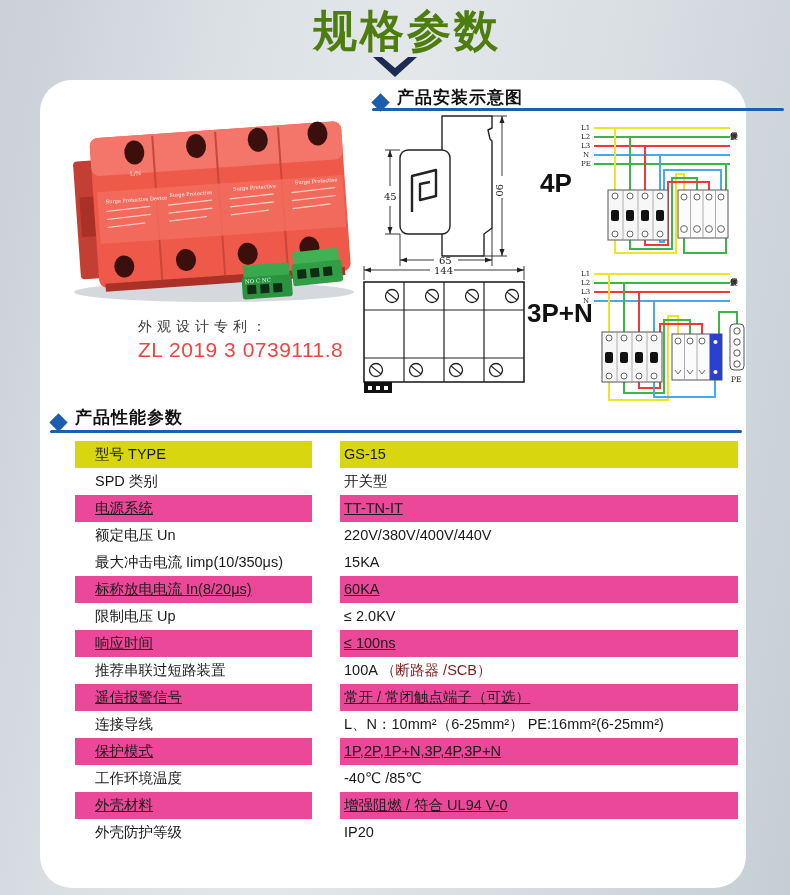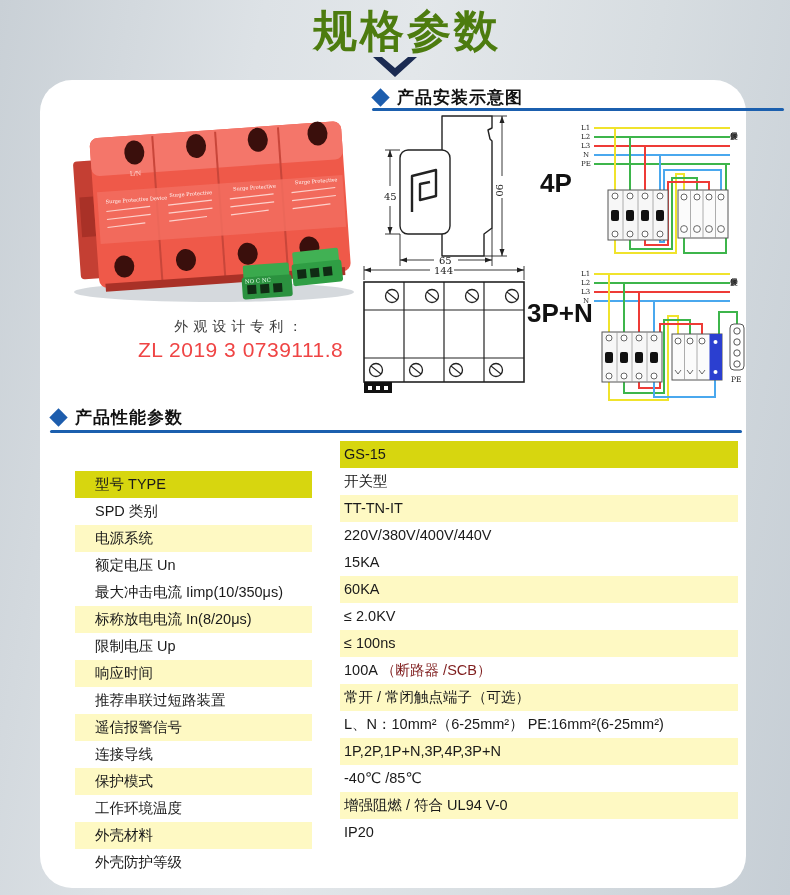--- a/index.html
+++ b/index.html
@@ -17,7 +17,7 @@
   .card{
     left:40px;top:80px;width:706px;height:808px;background:#ffffff;border-radius:32px;
   }
-  .sec-header{display:flex;align-items:center;gap:10px;}
+  .sec-header{display:flex;align-items:flex-end;gap:10px;}
   .sec-diamond{width:13px;height:13px;background:#1d5dad;transform:rotate(45deg);}
   .sec-title{font-size:17px;font-weight:700;color:#111111;letter-spacing:1px;}
   .sec-rule{height:3px;background:#1b5fae;border-radius:2px;}

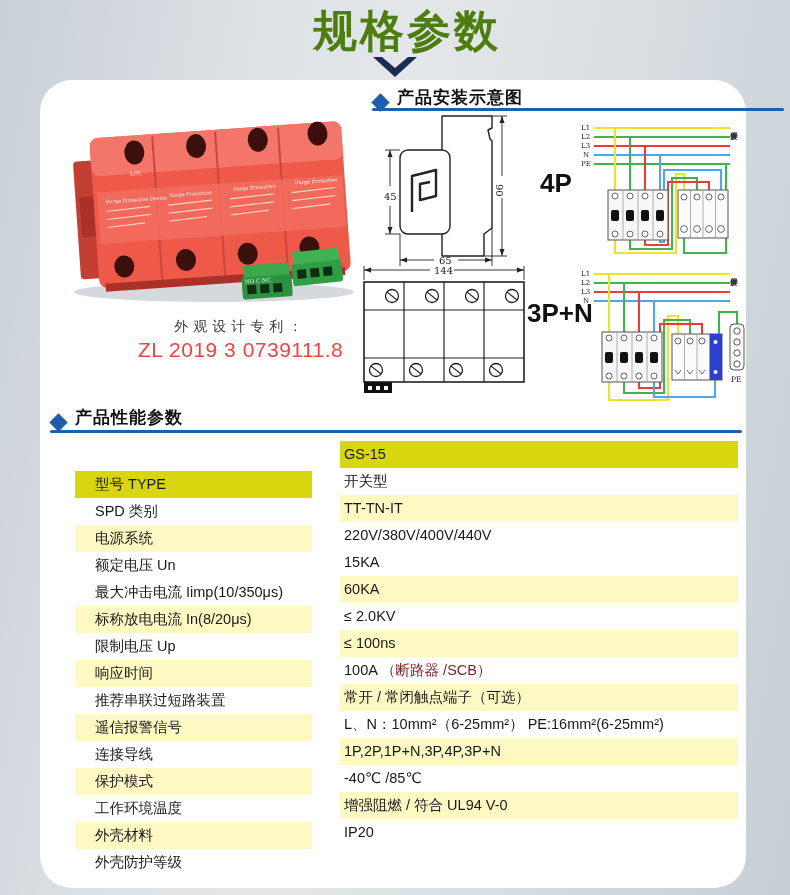--- a/index.html
+++ b/index.html
@@ -21,7 +21,7 @@
   .sec-diamond{width:13px;height:13px;background:#1d5dad;transform:rotate(45deg);}
   .sec-title{font-size:17px;font-weight:700;color:#111111;letter-spacing:1px;}
   .sec-rule{height:3px;background:#1b5fae;border-radius:2px;}
-  .patent-label{font-size:14px;color:#3c3c3c;letter-spacing:5px;text-align:center;}
+  .patent-label{font-size:14px;color:#3c3c3c;letter-spacing:5px;}
   .patent-number{font-size:21px;color:#ef4444;letter-spacing:0.5px;margin-top:2px;}
   .dim-label{font-size:26px;font-weight:700;color:#111;}
   

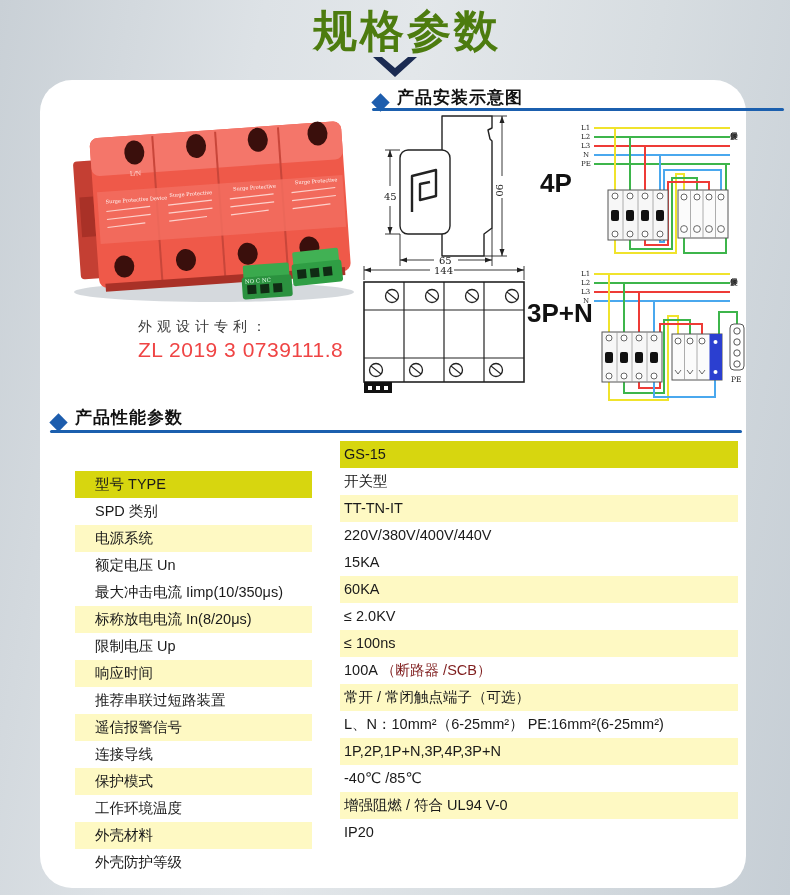--- a/index.html
+++ b/index.html
@@ -28,7 +28,7 @@
   .spec-table{left:35px;top:361px;width:663px;}
   .row{display:flex;height:27px;}
   .cell{height:27px;line-height:27px;font-size:14.5px;color:#1a1a1a;white-space:nowrap;}
-  .cell.label{width:237px;padding-left:20px;box-sizing:border-box;margin-top:30px;}
+  .cell.label{width:237px;padding-left:20px;box-sizing:border-box;}
   .cell.value{flex:1;margin-left:28px;padding-left:4px;box-sizing:border-box;}
   .row.alt .cell{background:#fef9c3;}
   .row.hl .cell{background:#d7d60f;}

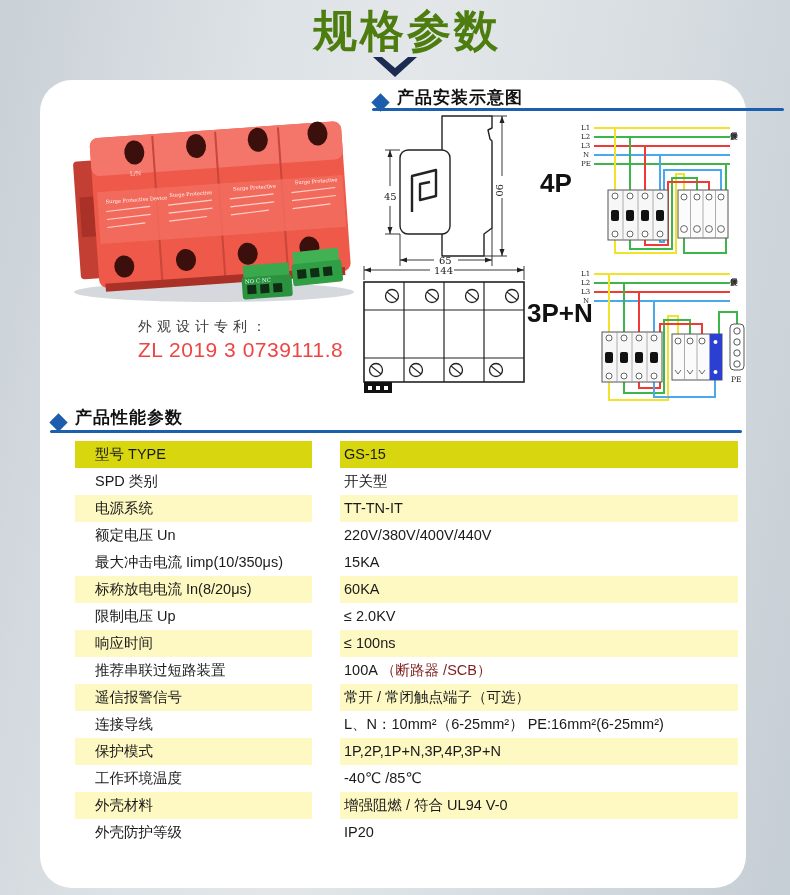--- a/index.html
+++ b/index.html
@@ -30,7 +30,7 @@
   .cell{height:27px;line-height:27px;font-size:14.5px;color:#1a1a1a;white-space:nowrap;}
   .cell.label{width:237px;padding-left:20px;box-sizing:border-box;}
   .cell.value{flex:1;margin-left:28px;padding-left:4px;box-sizing:border-box;}
-  .row.alt .cell{background:#fef9c3;}
+  .row.alt .cell{background:#ec4899;text-decoration:underline;}
   .row.hl .cell{background:#d7d60f;}
   .red{color:#7f1d1d;}
   svg text{font-family:"DejaVu Serif","Liberation Serif",serif;}

